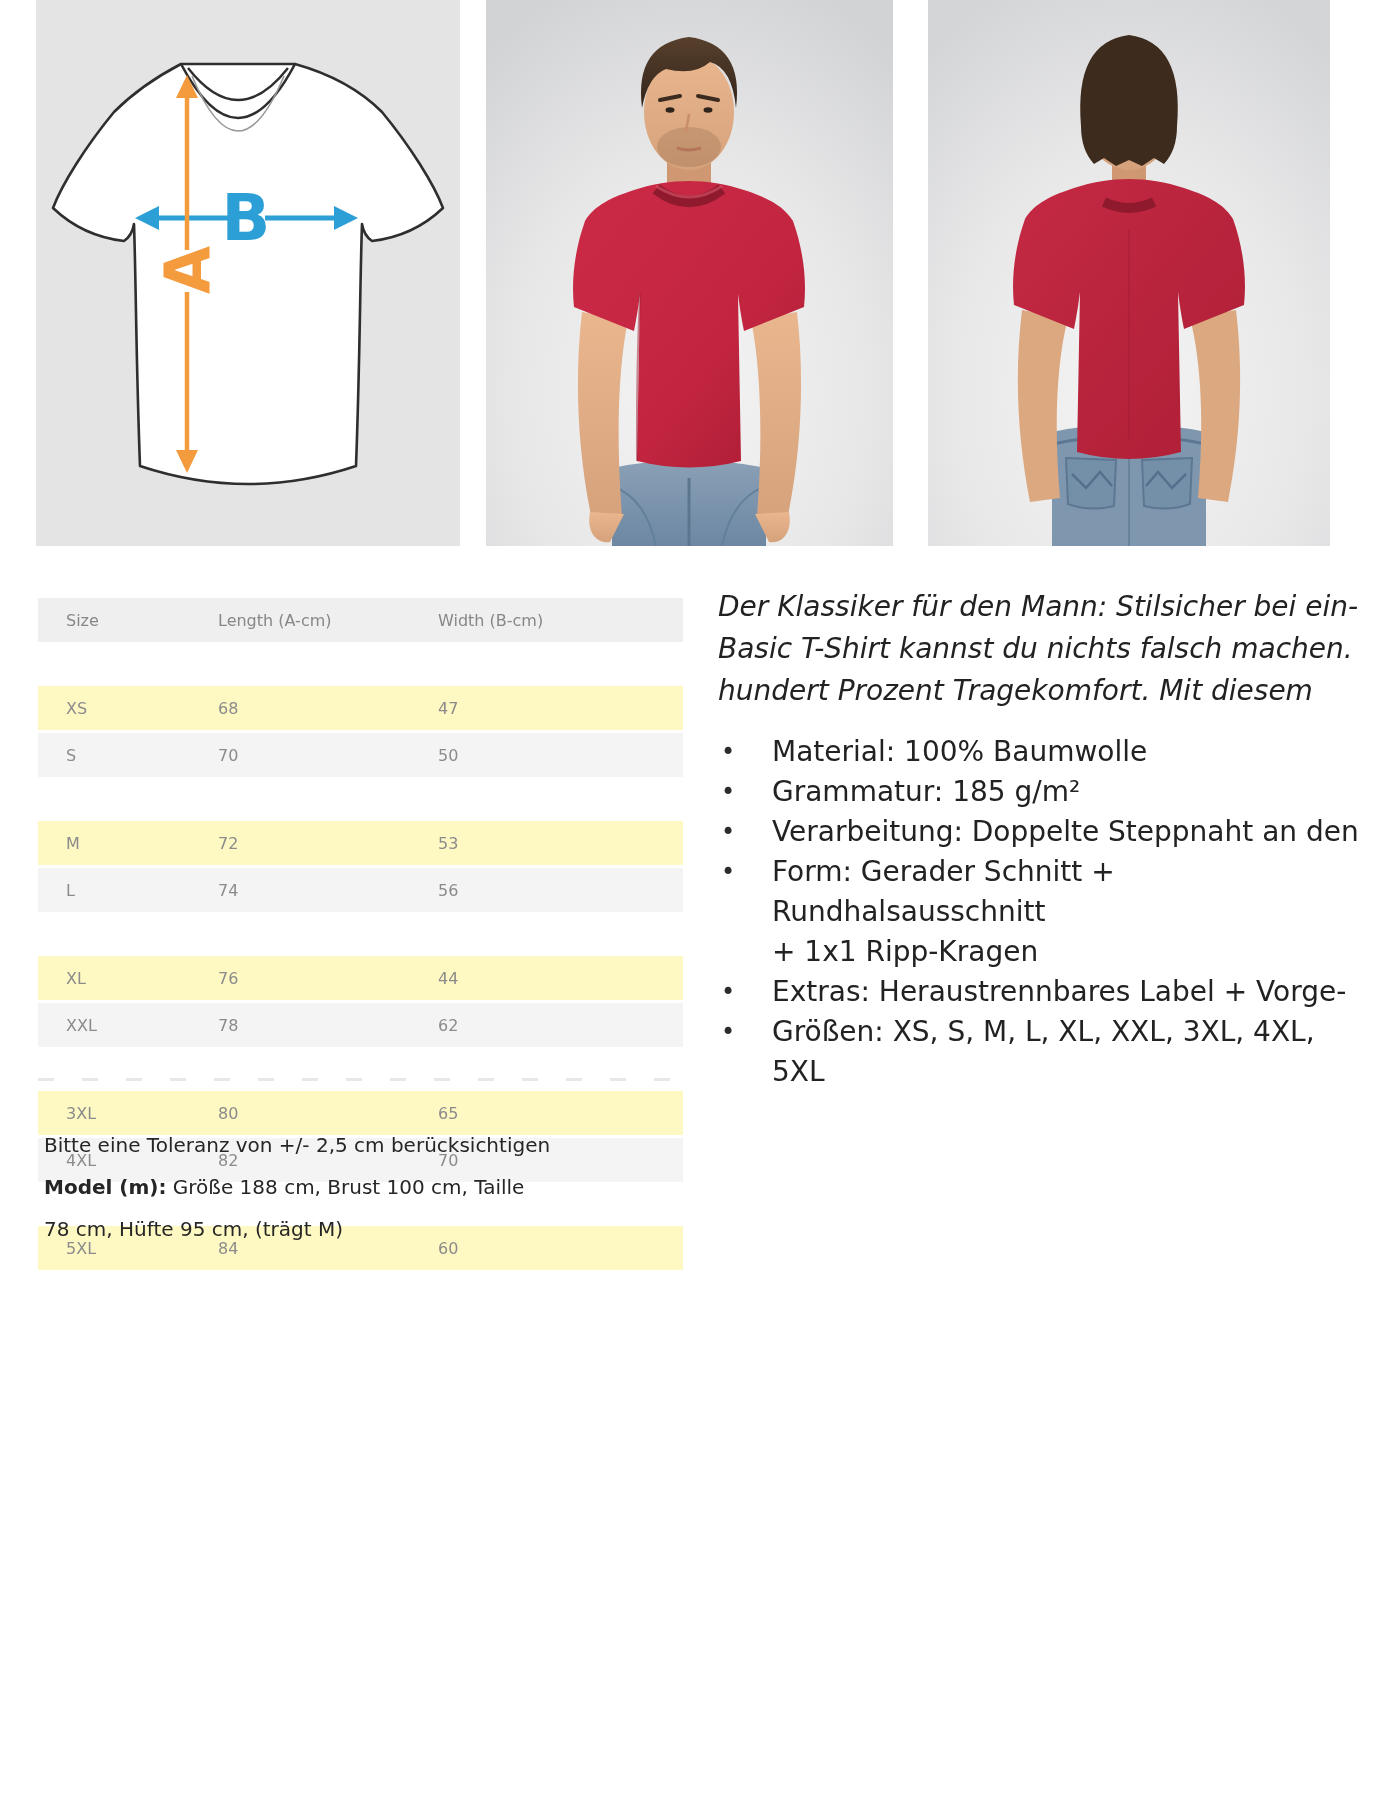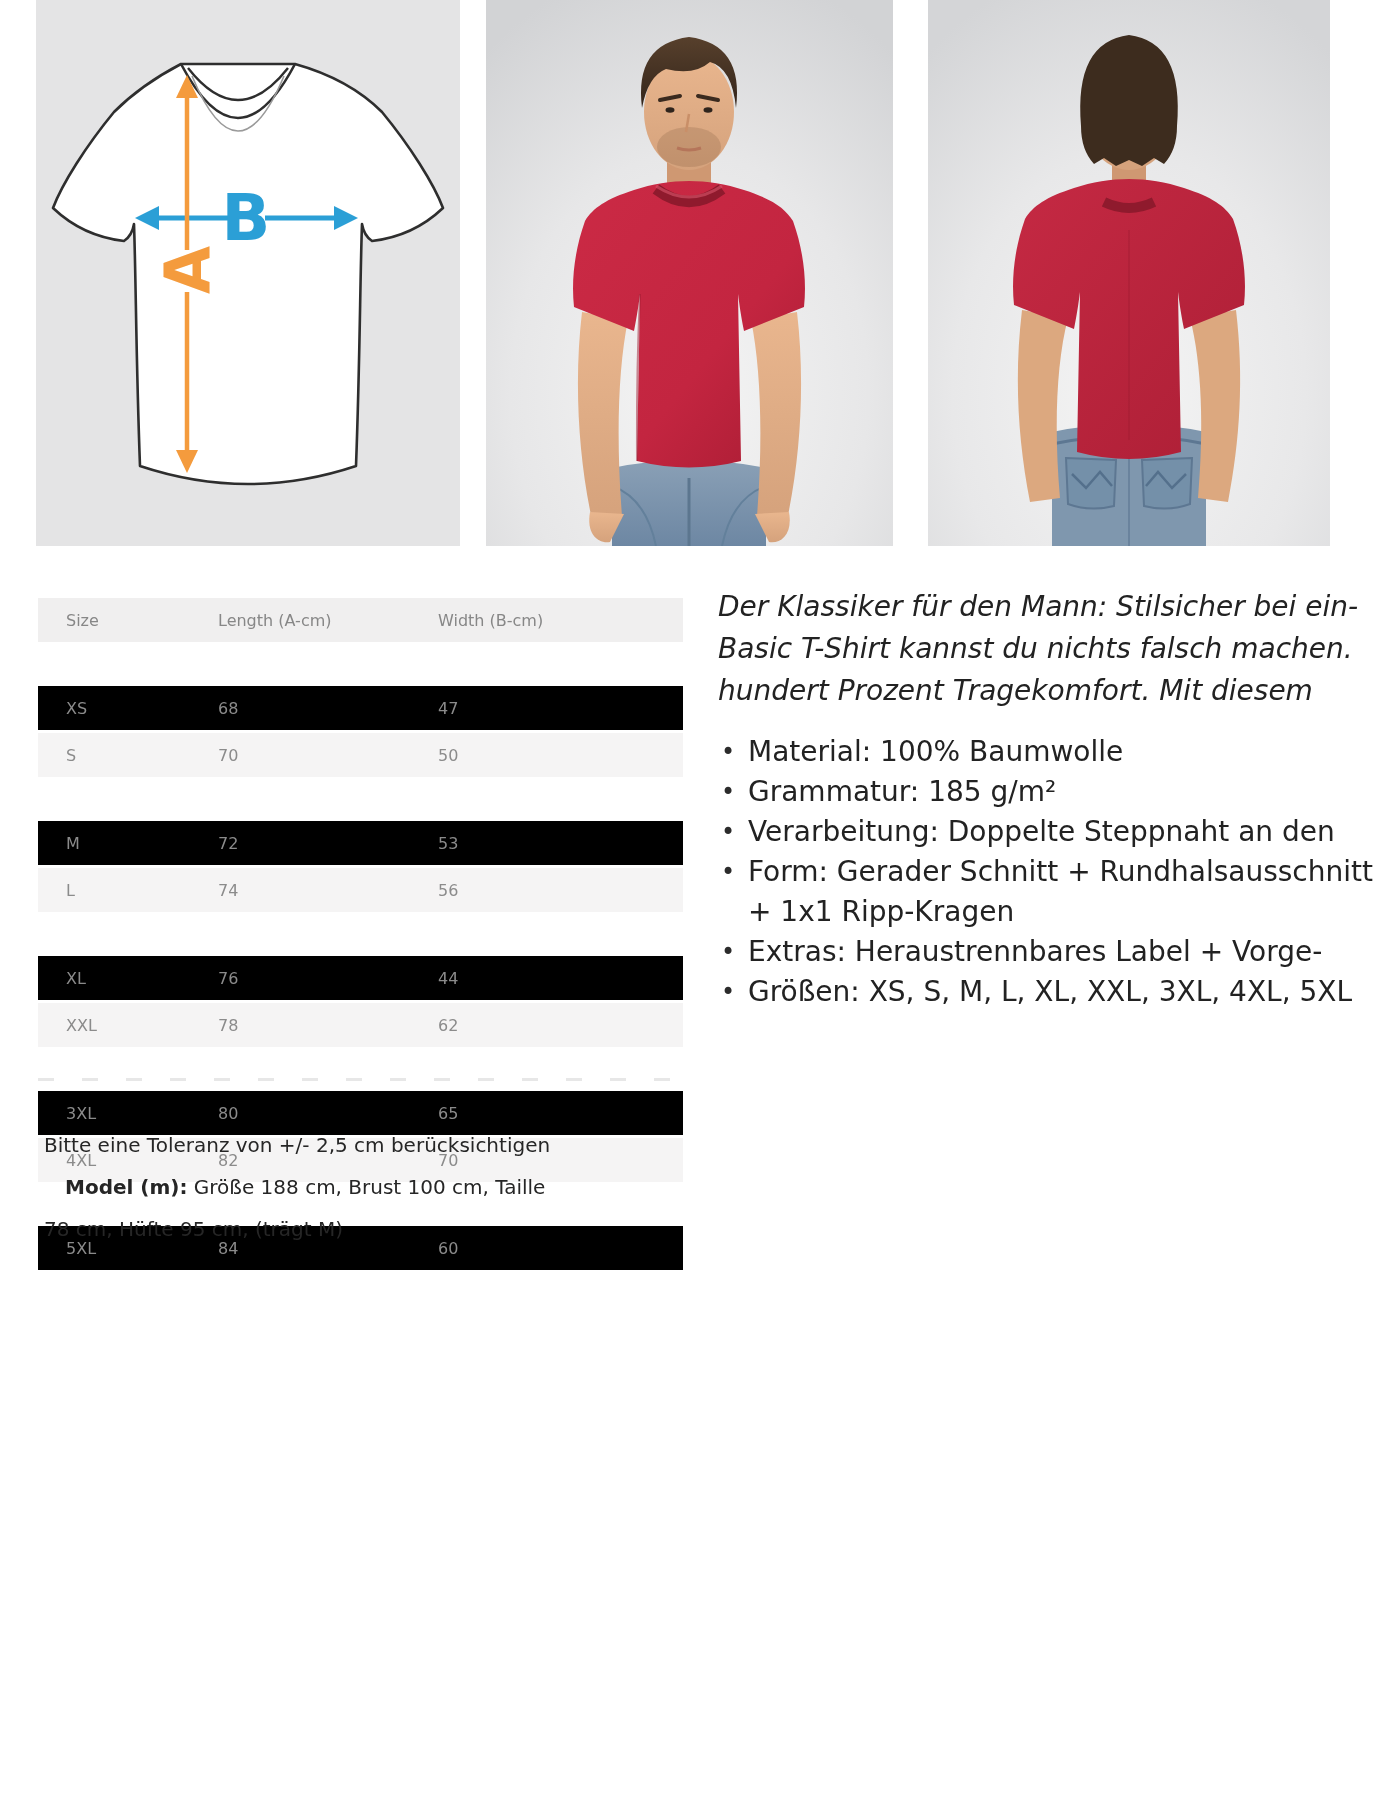--- a/index.html
+++ b/index.html
@@ -16,7 +16,7 @@
   .t-row{display:flex;align-items:center;height:44px;margin-bottom:3px;
          font-size:16px;color:#8b8b8b;}
   .t-row.header{background:#f0efef;color:#878787;}
-  .t-row.dark{background:#000000;margin-top:44px;}
+  .t-row.dark{background:#fef9c3;margin-top:44px;}
   .t-row.light{background:#f5f4f4;}
   .t-cell{white-space:nowrap;}
   .t-cell:nth-child(1){width:180px;padding-left:28px;box-sizing:border-box;}

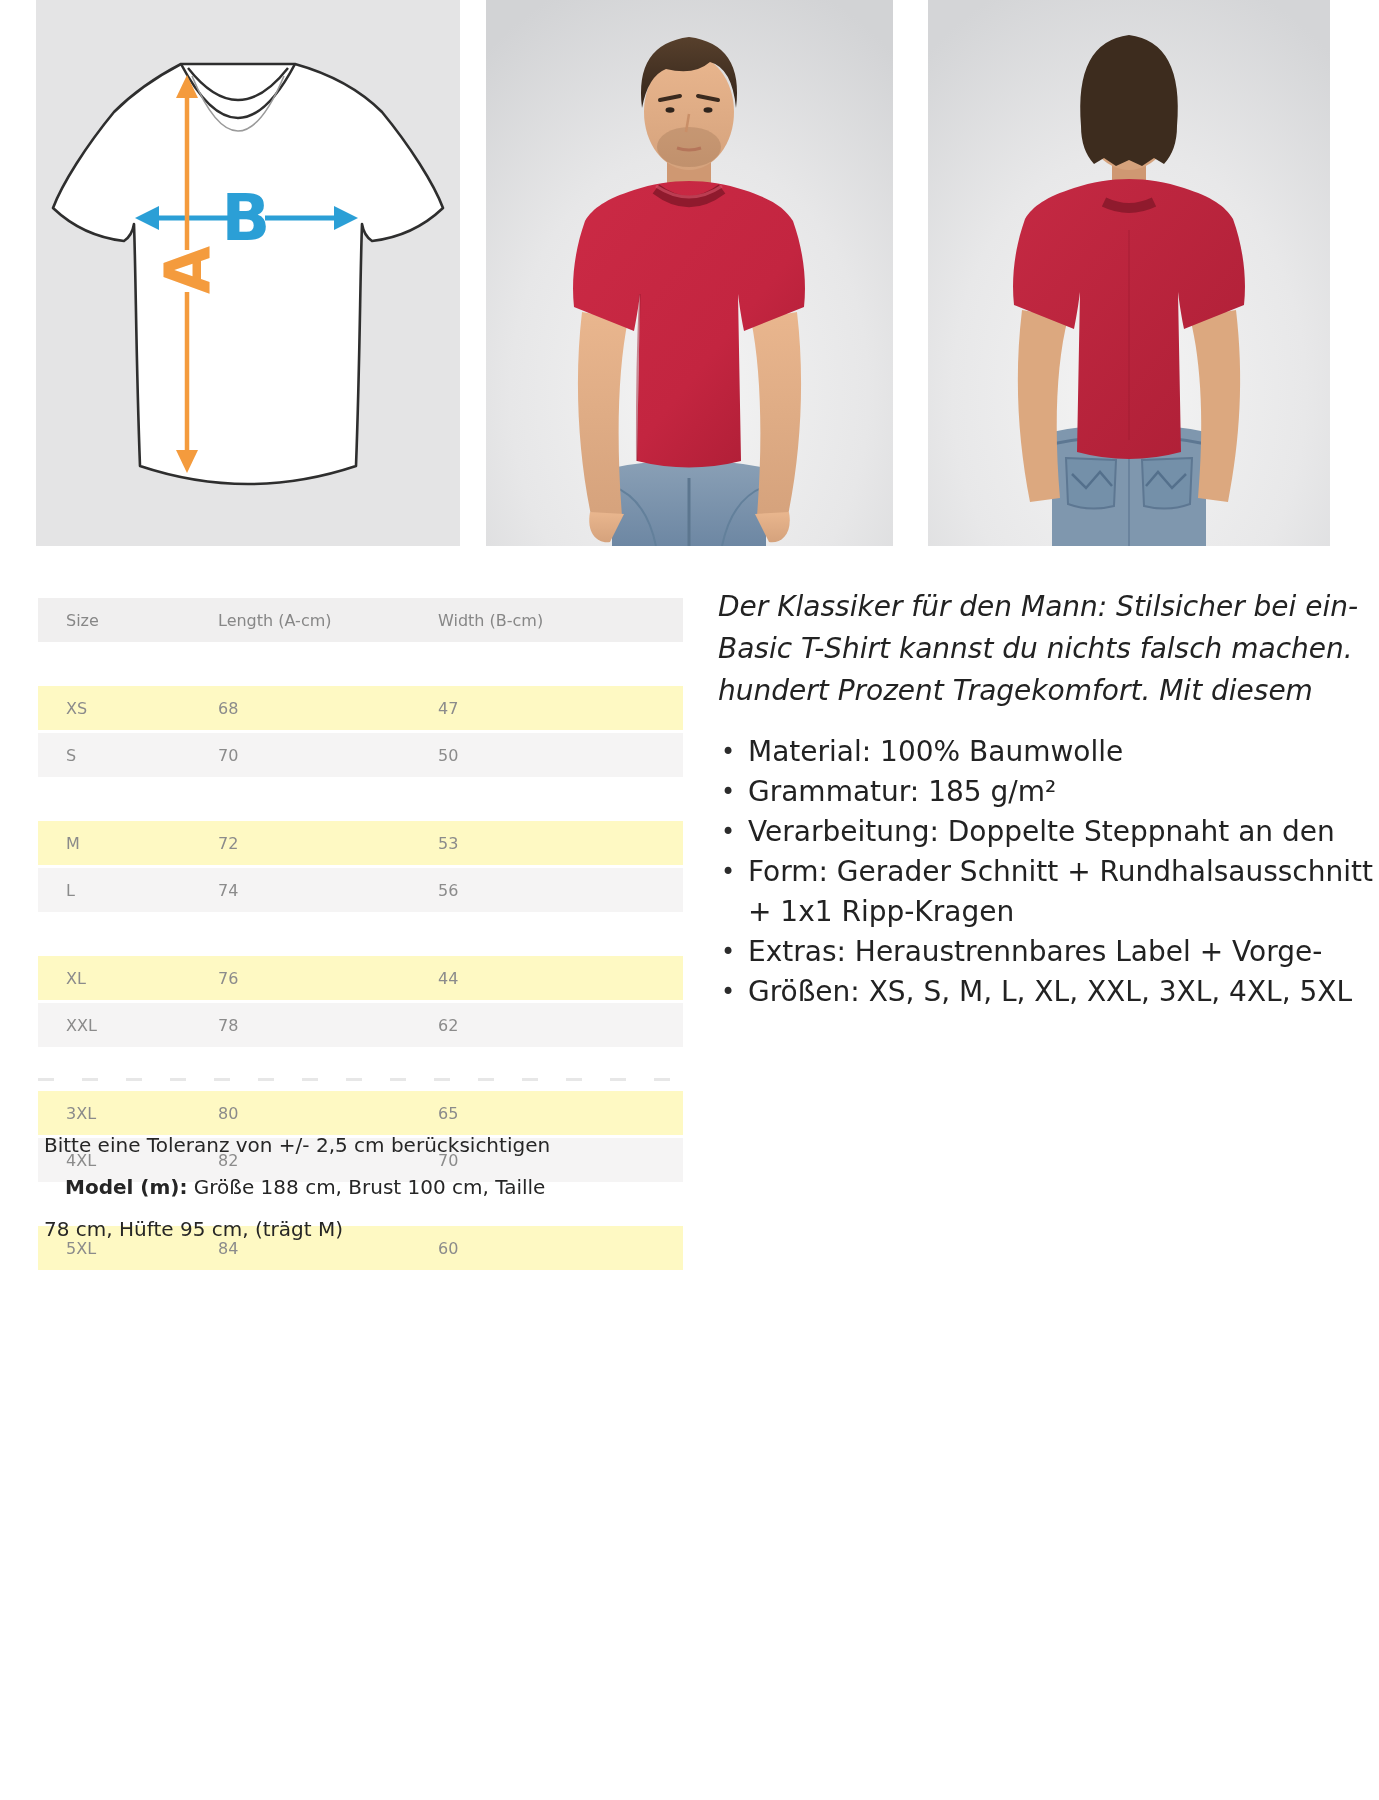--- a/index.html
+++ b/index.html
@@ -38,7 +38,7 @@
   .bullets{margin-top:20px;}
   .bullet{display:flex;line-height:40px;}
   .bullet .dot{width:27px;padding-left:3px;font-size:24px;color:#2b2b2b;}
-  .bullet .text{flex:1;}
+  .bullet .text{flex:1;margin-left:24px;}
 </style>
 </head>
 <body>

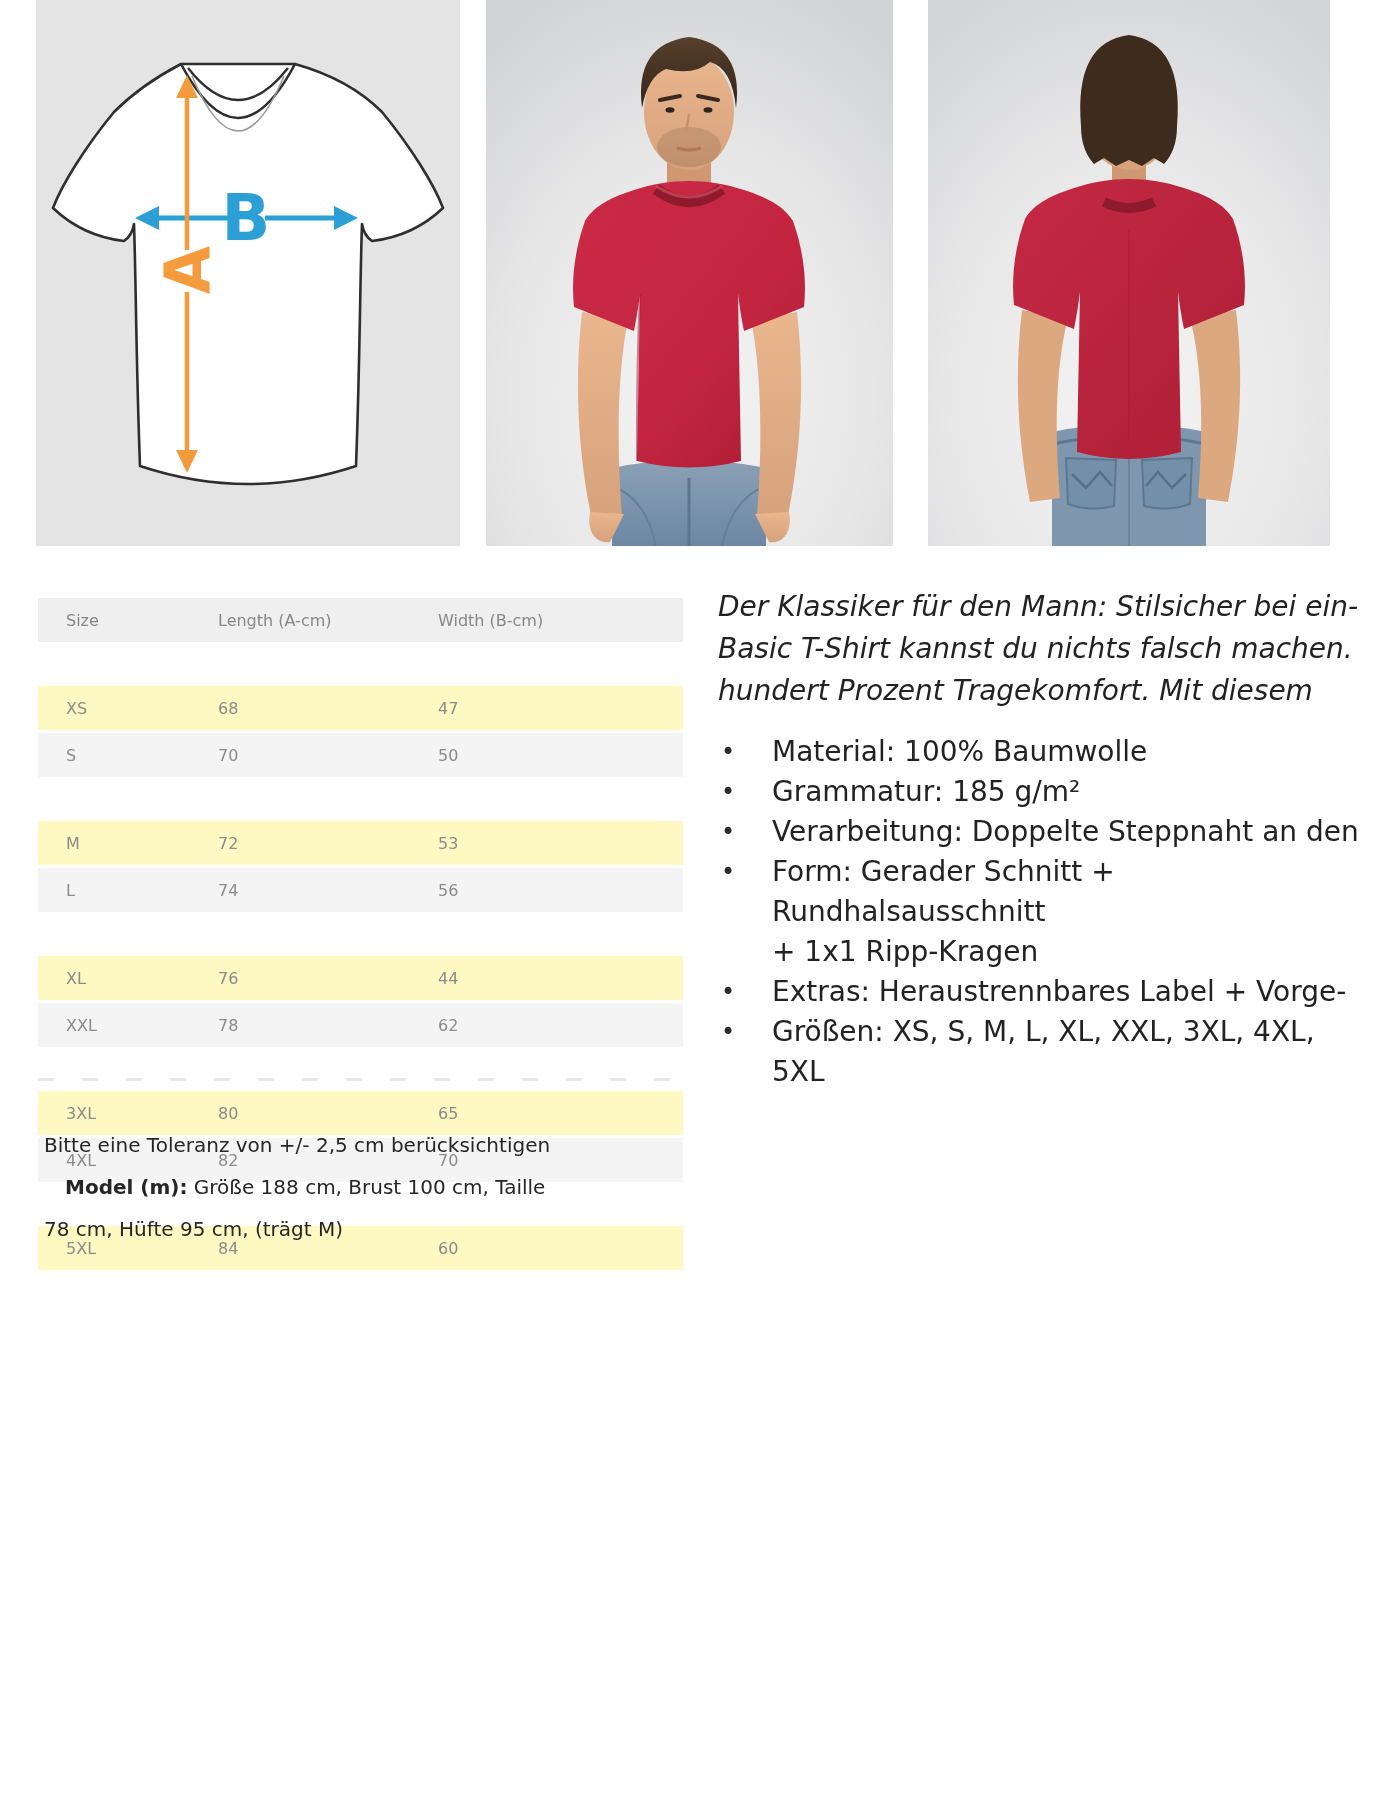--- a/index.html
+++ b/index.html
@@ -29,7 +29,7 @@
   
   .notes{position:absolute;left:44px;top:1124px;width:620px;
          font-size:20px;line-height:42px;color:#262626;}
-  .notes .bold{font-weight:bold;margin-left:21px;}
+  .notes .bold{font-weight:bold;}
 
   
   .description{position:absolute;left:718px;top:586px;width:655px;

